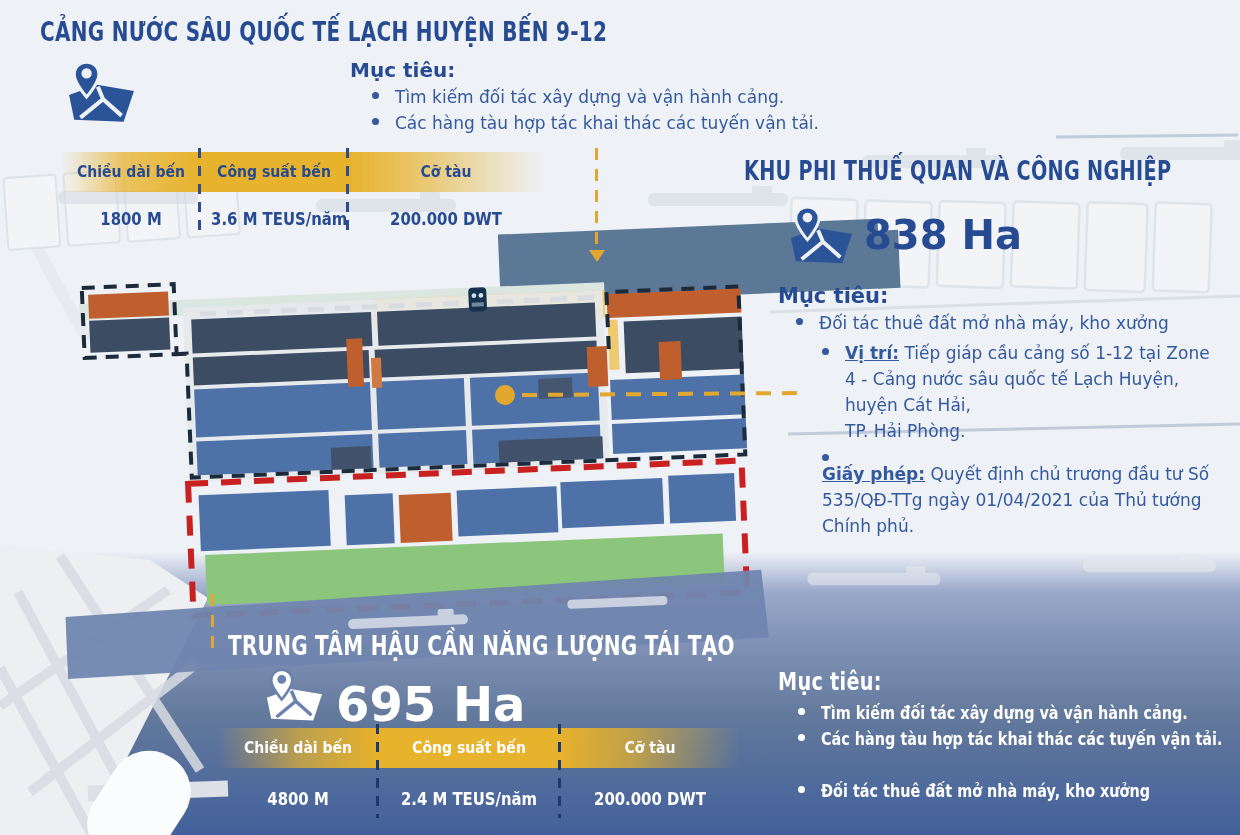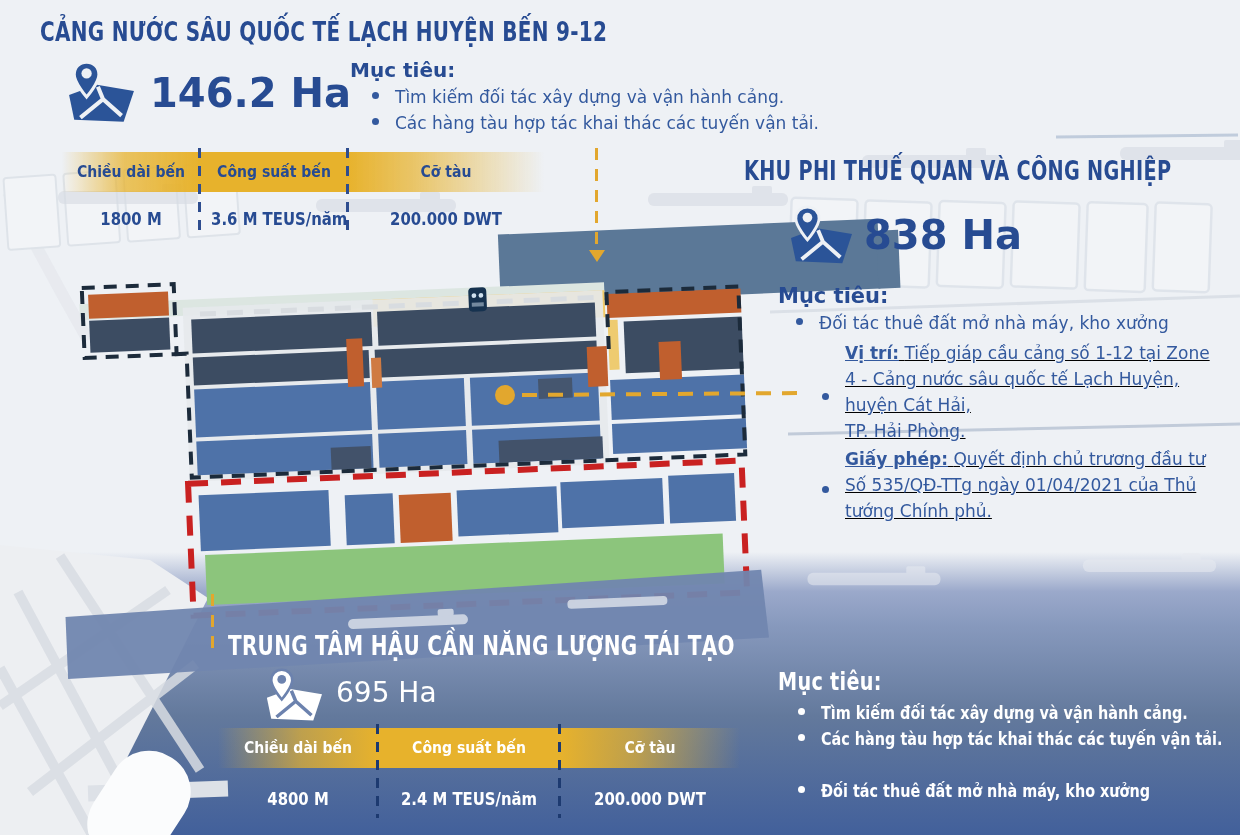--- a/index.html
+++ b/index.html
@@ -187,7 +187,6 @@
     <path d="M20,2 C27,2 32,7 32,14 C32,22 20,36 20,36 C20,36 8,22 8,14 C8,7 13,2 20,2 Z" fill="currentColor" stroke="#eef1f5" stroke-width="3"></path>
     <circle cx="20" cy="13" r="5" fill="#eef1f5"></circle>
   </svg>
-  <div class="abs navy nowrap" style="left:150px;top:70px;font-size:40px;font-weight:bold;z-index:5;">146.2 Ha</div>
 
   <div class="abs navy" style="left:350px;top:58px;font-size:20px;font-weight:bold;z-index:5;">Mục tiêu:</div>
   <div class="b-row" style="left:372px;top:84px;z-index:5;">

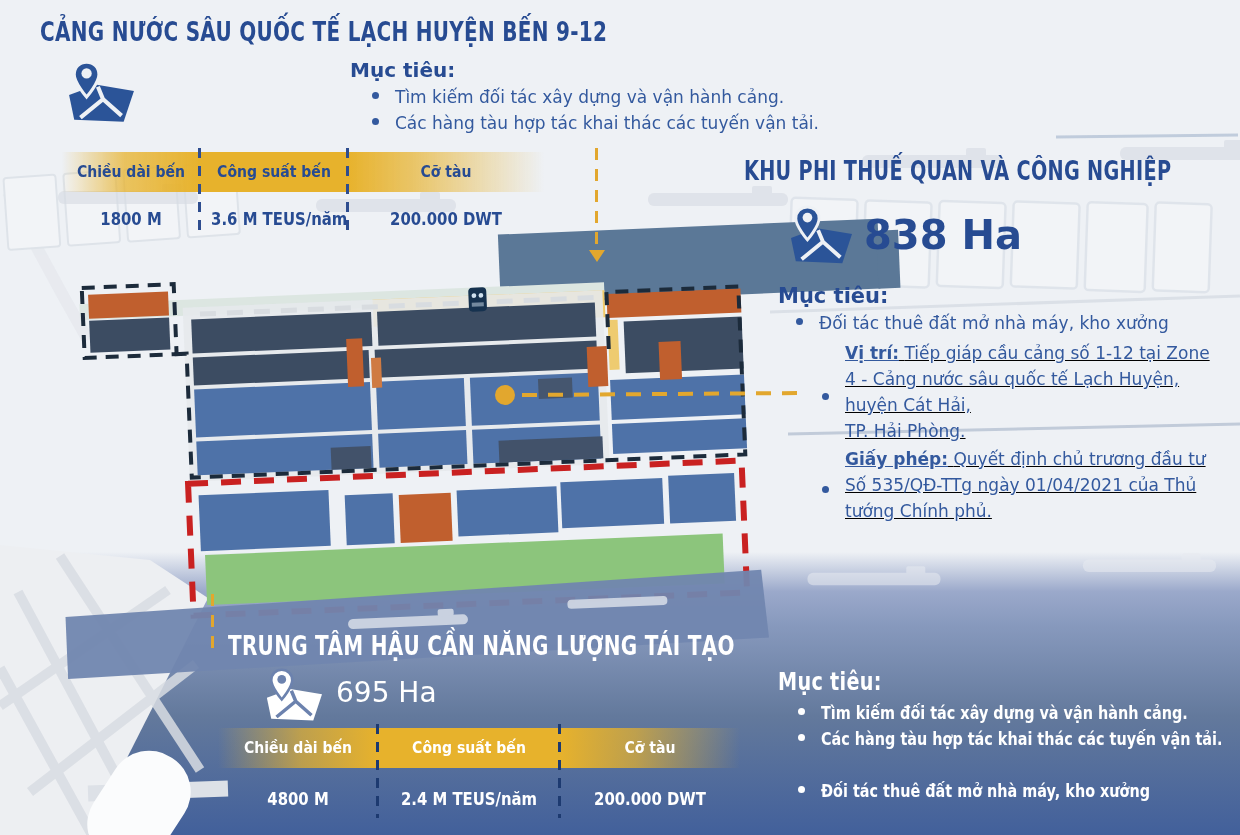--- a/index.html
+++ b/index.html
@@ -32,7 +32,7 @@
   .dot-blue{background:#33599e;}
   .dot-white{background:#fff;}
   .obj-text{font-size:17px;line-height:26px;}
-  .detail{position:absolute;display:flex;align-items:center;width:400px;text-decoration:underline;}
+  .detail{position:absolute;display:flex;align-items:flex-start;width:400px;}
   .detail .txt{font-size:17px;line-height:26px;white-space:pre-line;}
   .lbl{font-weight:bold;text-decoration:underline;}
   .cond-line{font-weight:bold;white-space:nowrap;transform:scaleX(.8);transform-origin:left center;font-size:18px;line-height:26px;}

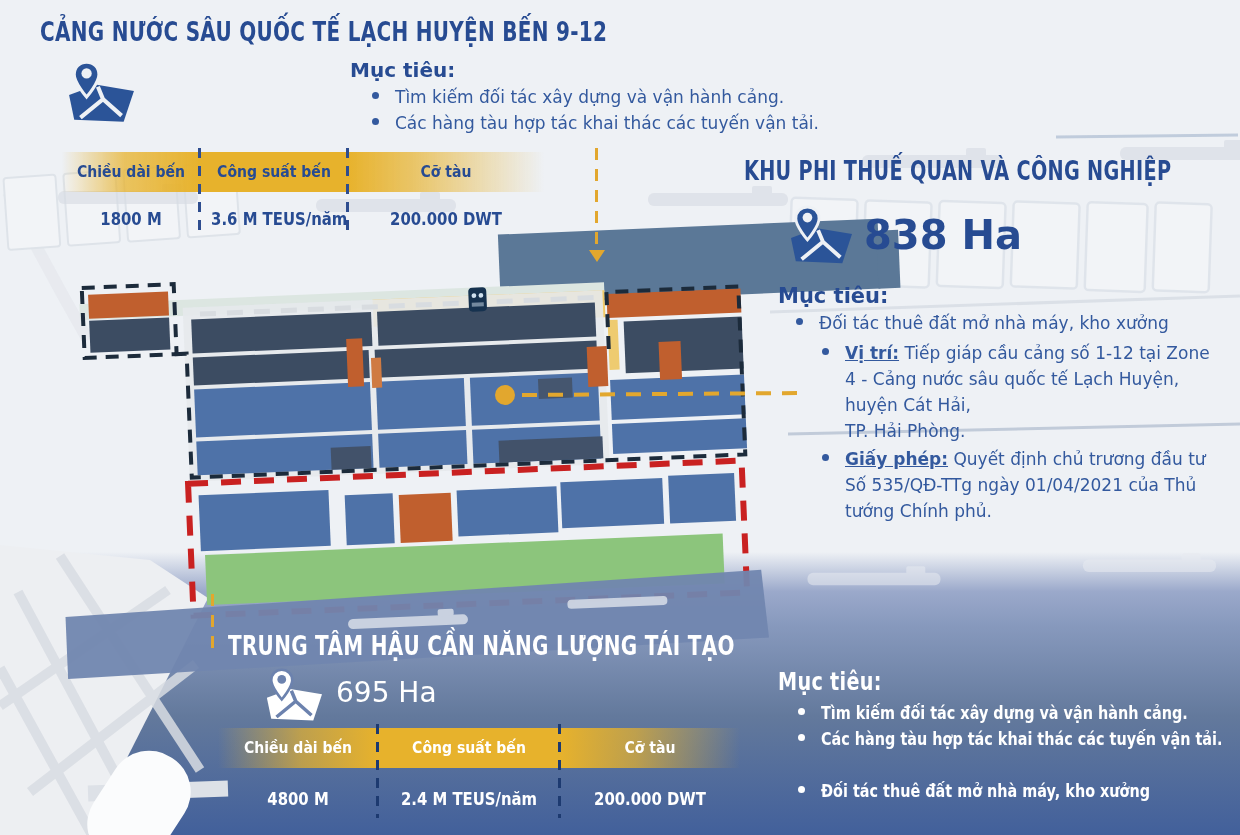--- a/index.html
+++ b/index.html
@@ -231,7 +231,7 @@
     <span class="txt body-blue"><span class="lbl">Vị trí:</span>&nbsp;<span>Tiếp giáp cầu cảng số 1-12 tại Zone 4 - Cảng nước sâu quốc tế Lạch Huyện, huyện Cát Hải,
 TP. Hải Phòng.</span></span>
   </div>
-  <div class="detail" style="left:822px;top:446px;z-index:5;">
+  <div class="detail" style="left:822px;top:446px;z-index:5;flex-direction:column;">
     <span class="dot dot-blue"></span>
     <span class="txt body-blue"><span class="lbl">Giấy phép:</span>&nbsp;<span>Quyết định chủ trương đầu tư Số 535/QĐ-TTg ngày 01/04/2021 của Thủ tướng Chính phủ.</span></span>
   </div>

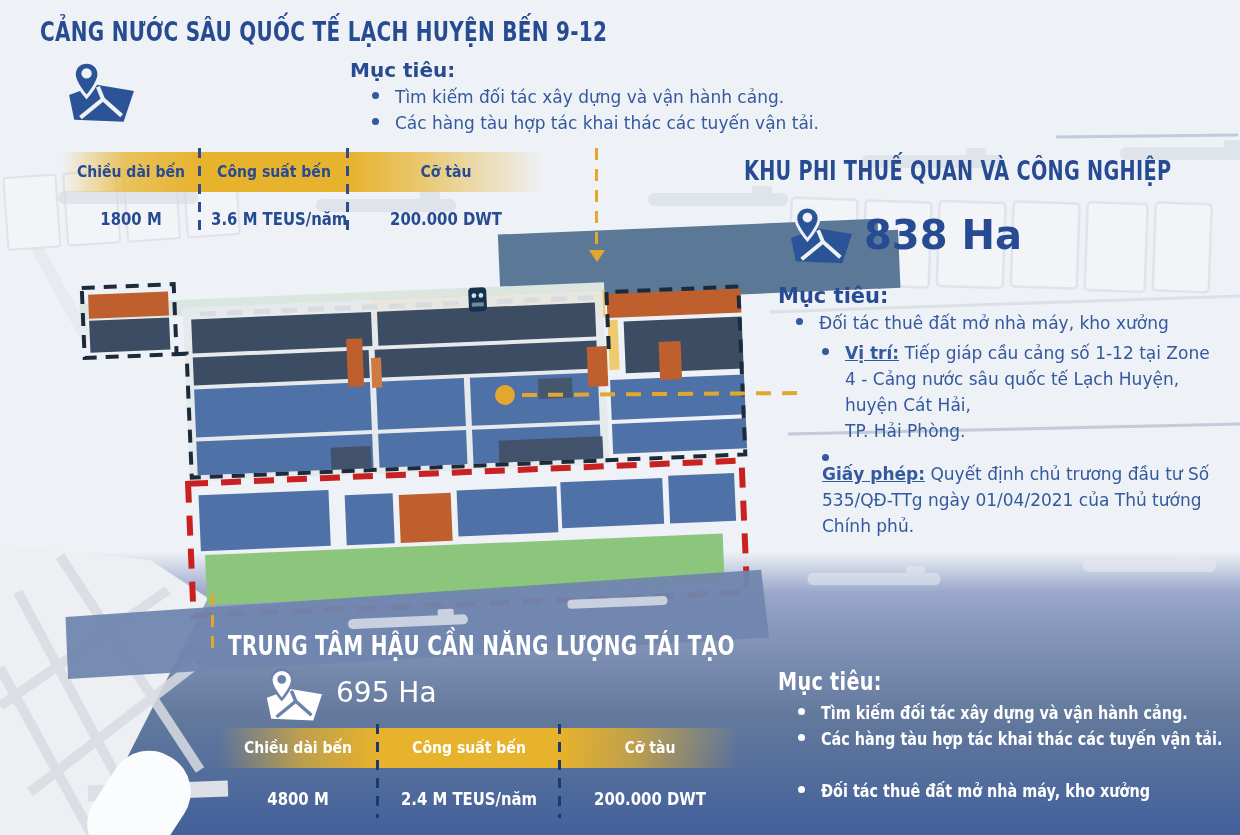--- a/index.html
+++ b/index.html
@@ -244,7 +244,7 @@
     <path d="M20,2 C27,2 32,7 32,14 C32,22 20,36 20,36 C20,36 8,22 8,14 C8,7 13,2 20,2 Z" fill="currentColor" stroke="#6c82ae" stroke-width="3"></path>
     <circle cx="20" cy="13" r="5" fill="#6c82ae"></circle>
   </svg>
-  <div class="abs white nowrap" style="left:336px;top:676px;font-size:28px;font-weight:normal;z-index:5;">695 Ha</div>
+  <div class="abs white nowrap" style="left:336px;top:676px;font-size:48px;font-weight:bold;z-index:5;">695 Ha</div>
 
   <div class="abs" style="left:218px;top:728px;width:522px;height:96px;z-index:5;">
     <div class="abs band band-bot"></div>

